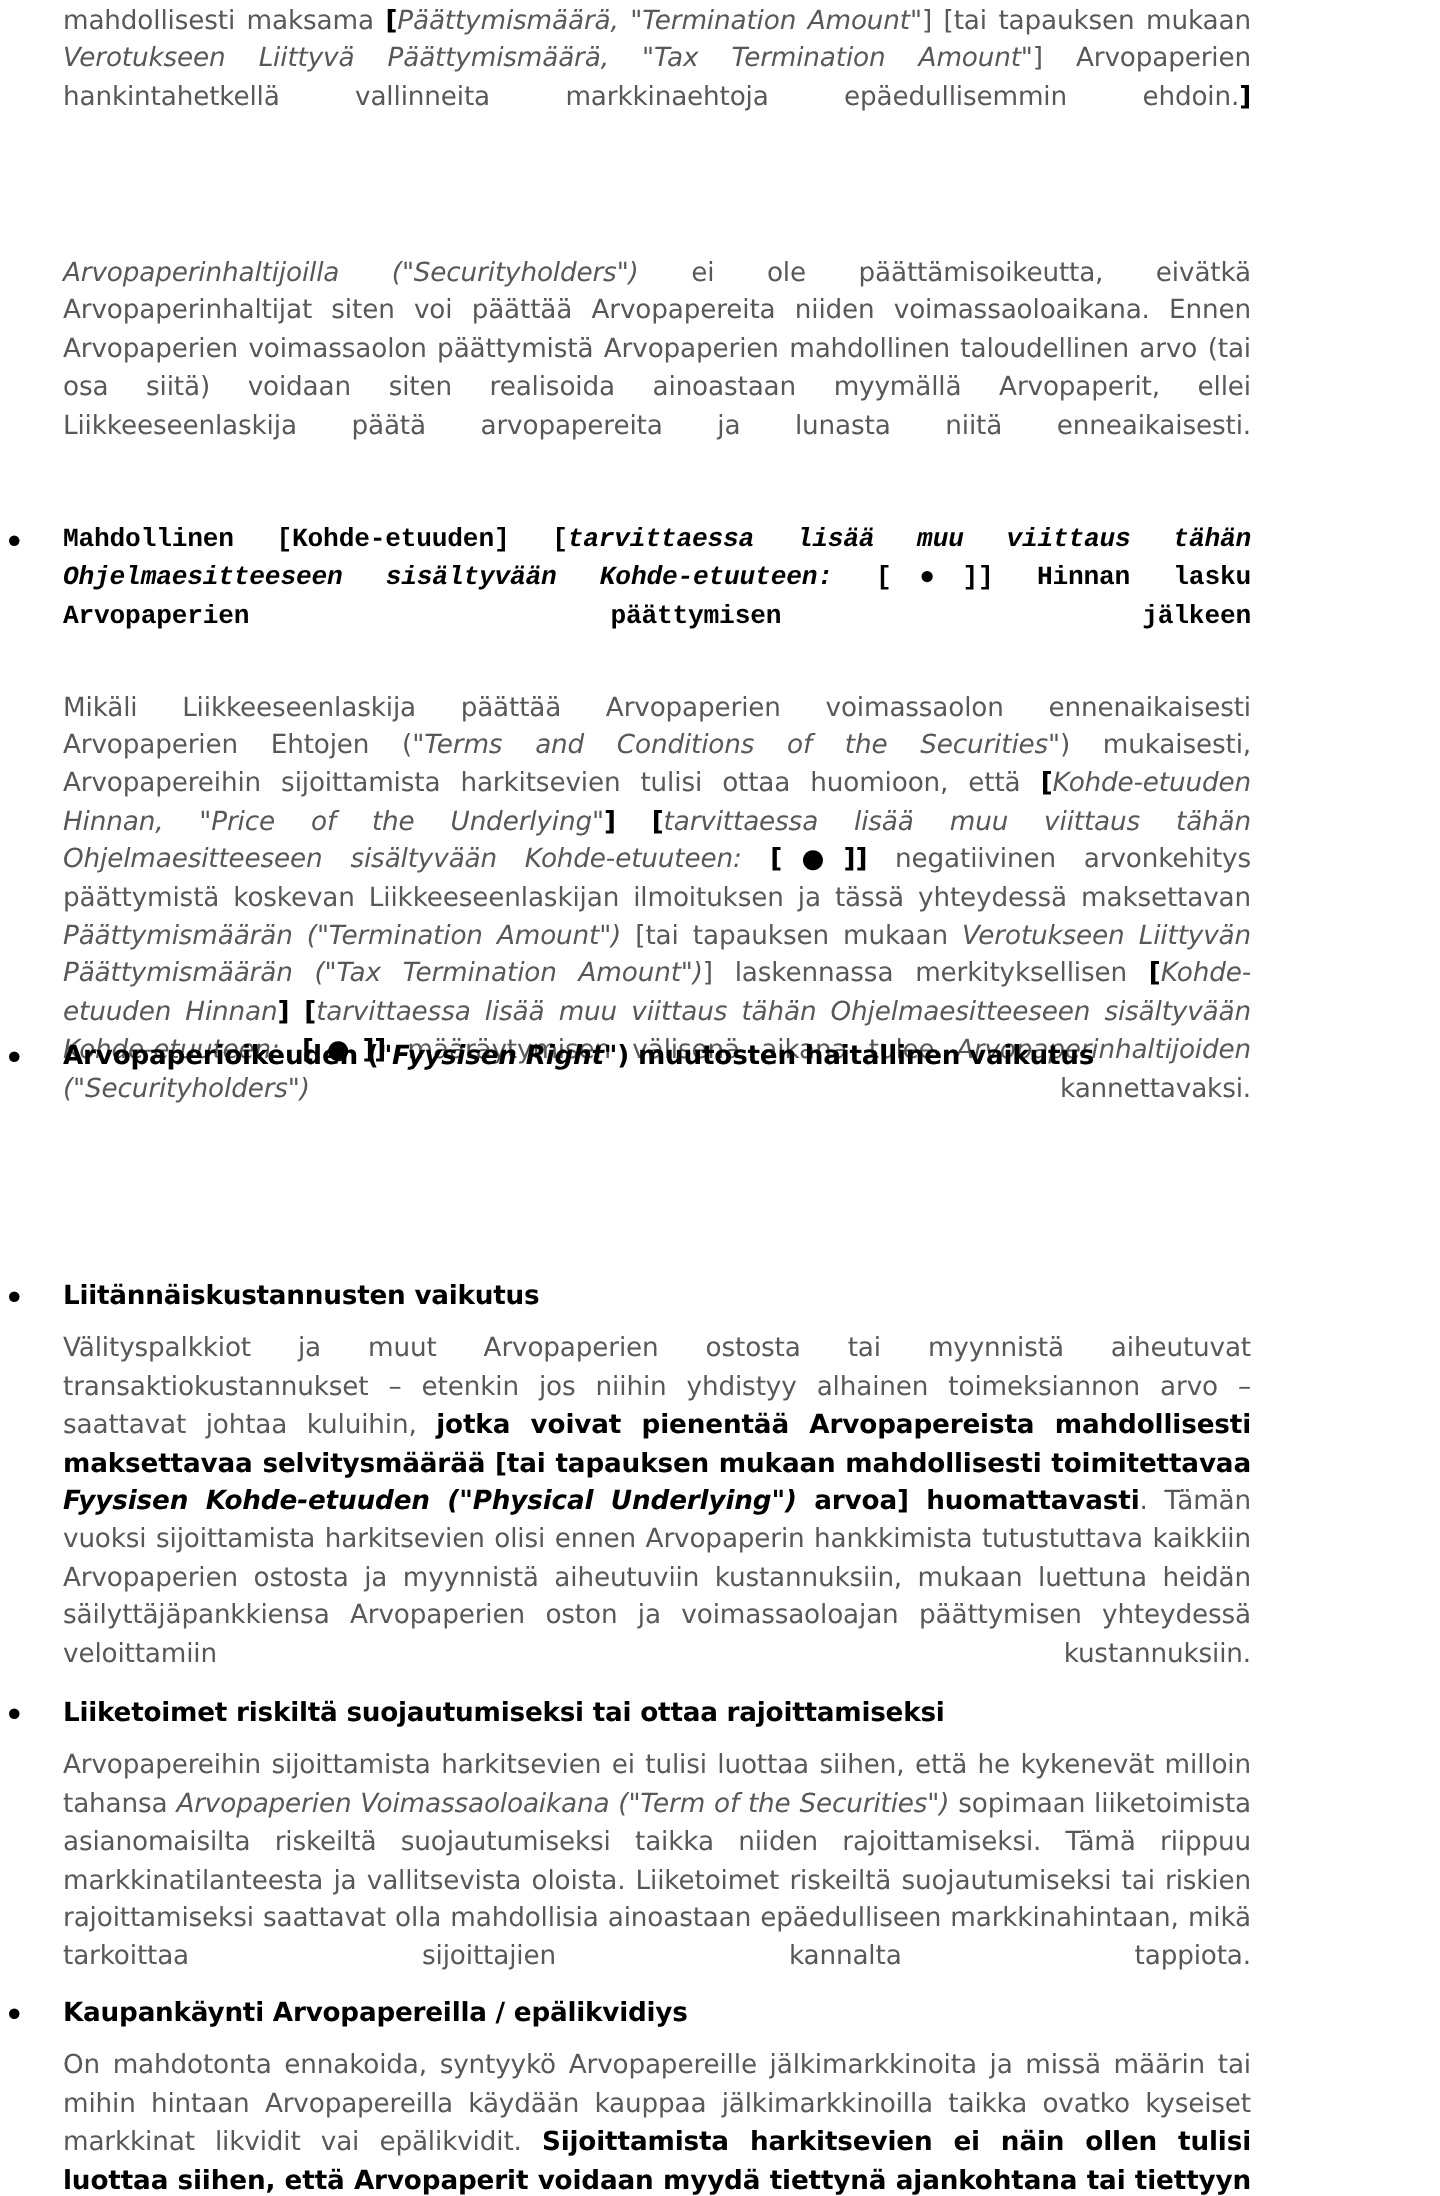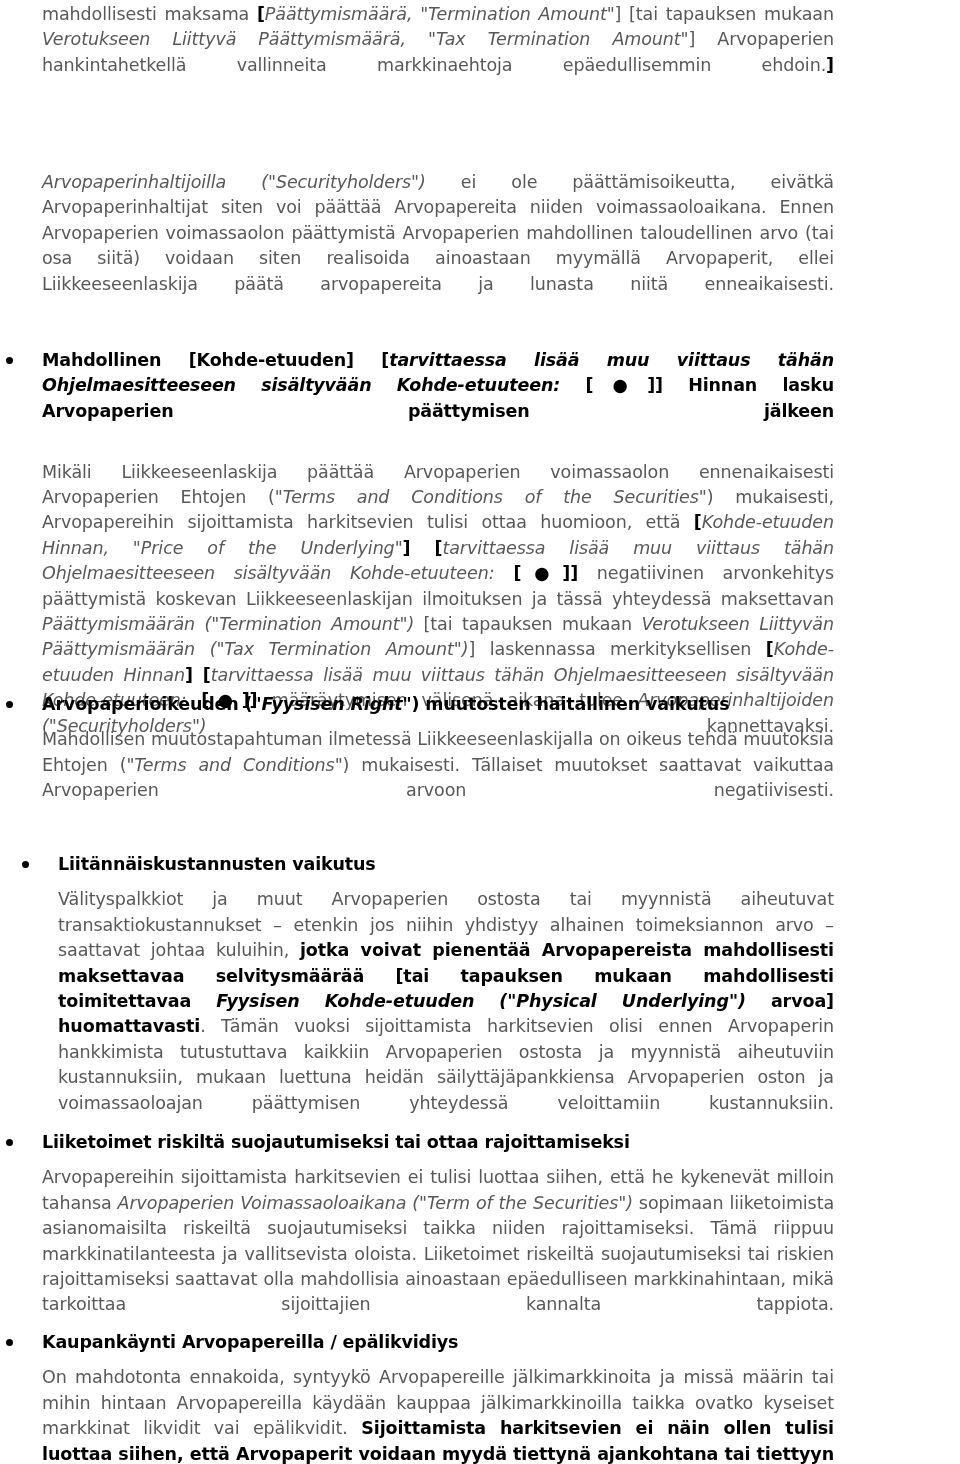--- a/index.html
+++ b/index.html
@@ -73,6 +73,7 @@
   }
   .heading.wrap {
     text-align: justify;
+    font-family: Liberation Mono, monospace;
   }
   .body-block {
     padding-left: 42px;

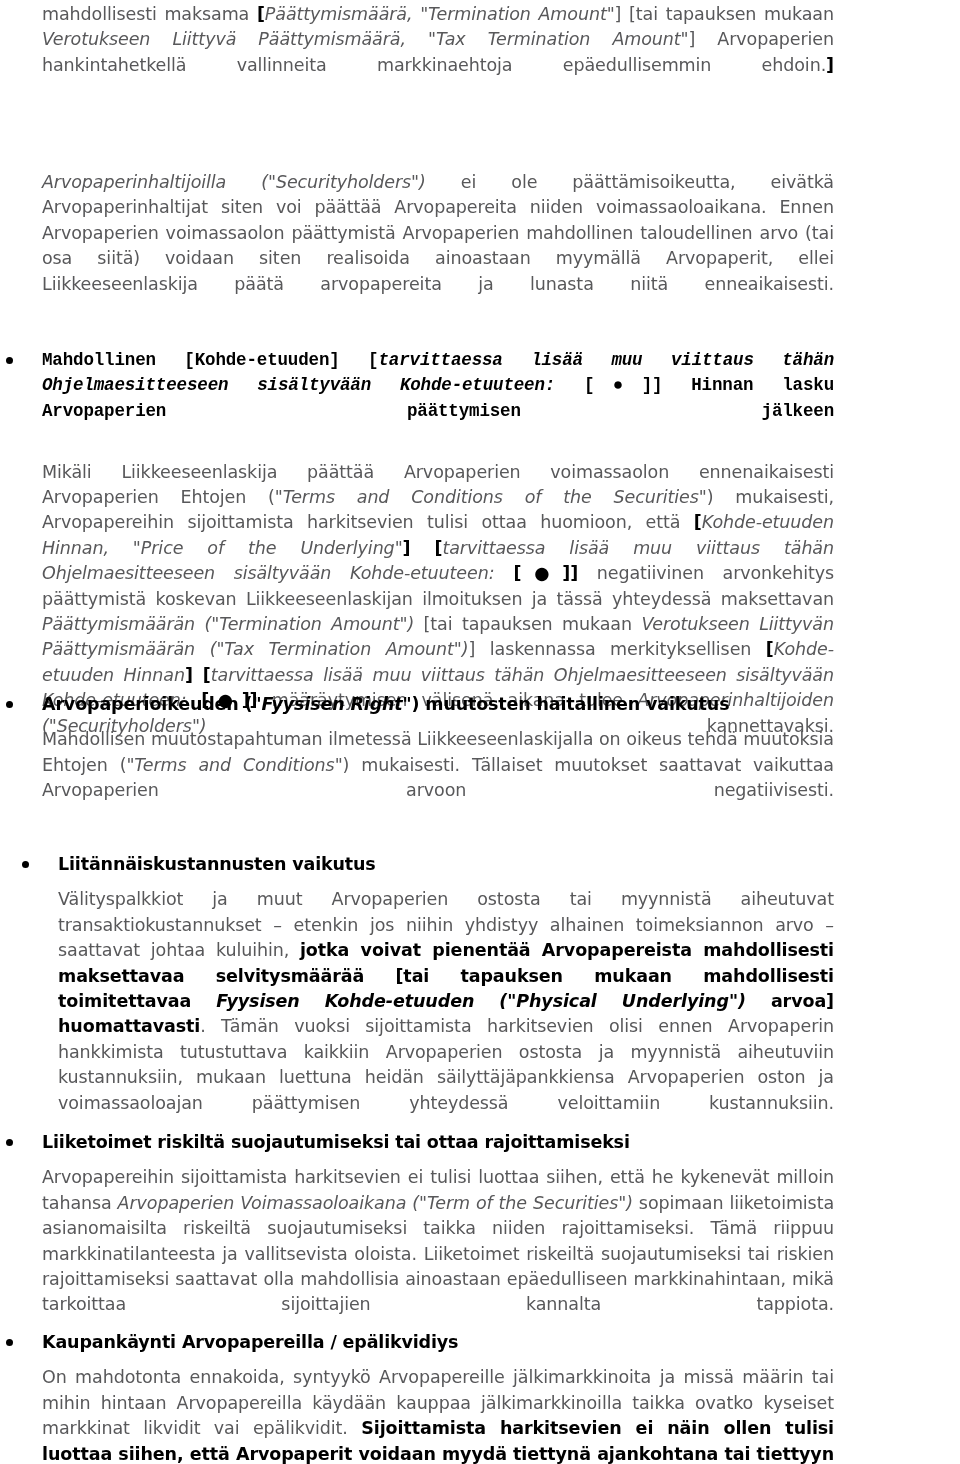--- a/index.html
+++ b/index.html
@@ -122,9 +122,6 @@
       <span class="bullet-dot"></span>
       <p class="heading"><b>Arvopaperioikeuden ("</b><span class="bi">Fyysisen Right</span><b>") muutosten haitallinen vaikutus</b></p>
     </div>
-    <div class="body-block">
-      <p class="para j"><span>Mahdollisen muutostapahtuman ilmetessä Liikkeeseenlaskijalla on oikeus tehdä muutoksia Ehtojen (</span><i>"Terms and Conditions"</i><span>) mukaisesti. Tällaiset muutokset saattavat vaikuttaa Arvopaperien arvoon negatiivisesti.</span></p>
-    </div>
   </div>
 
   <div class="section" style="top:852px;margin-left:16px;">

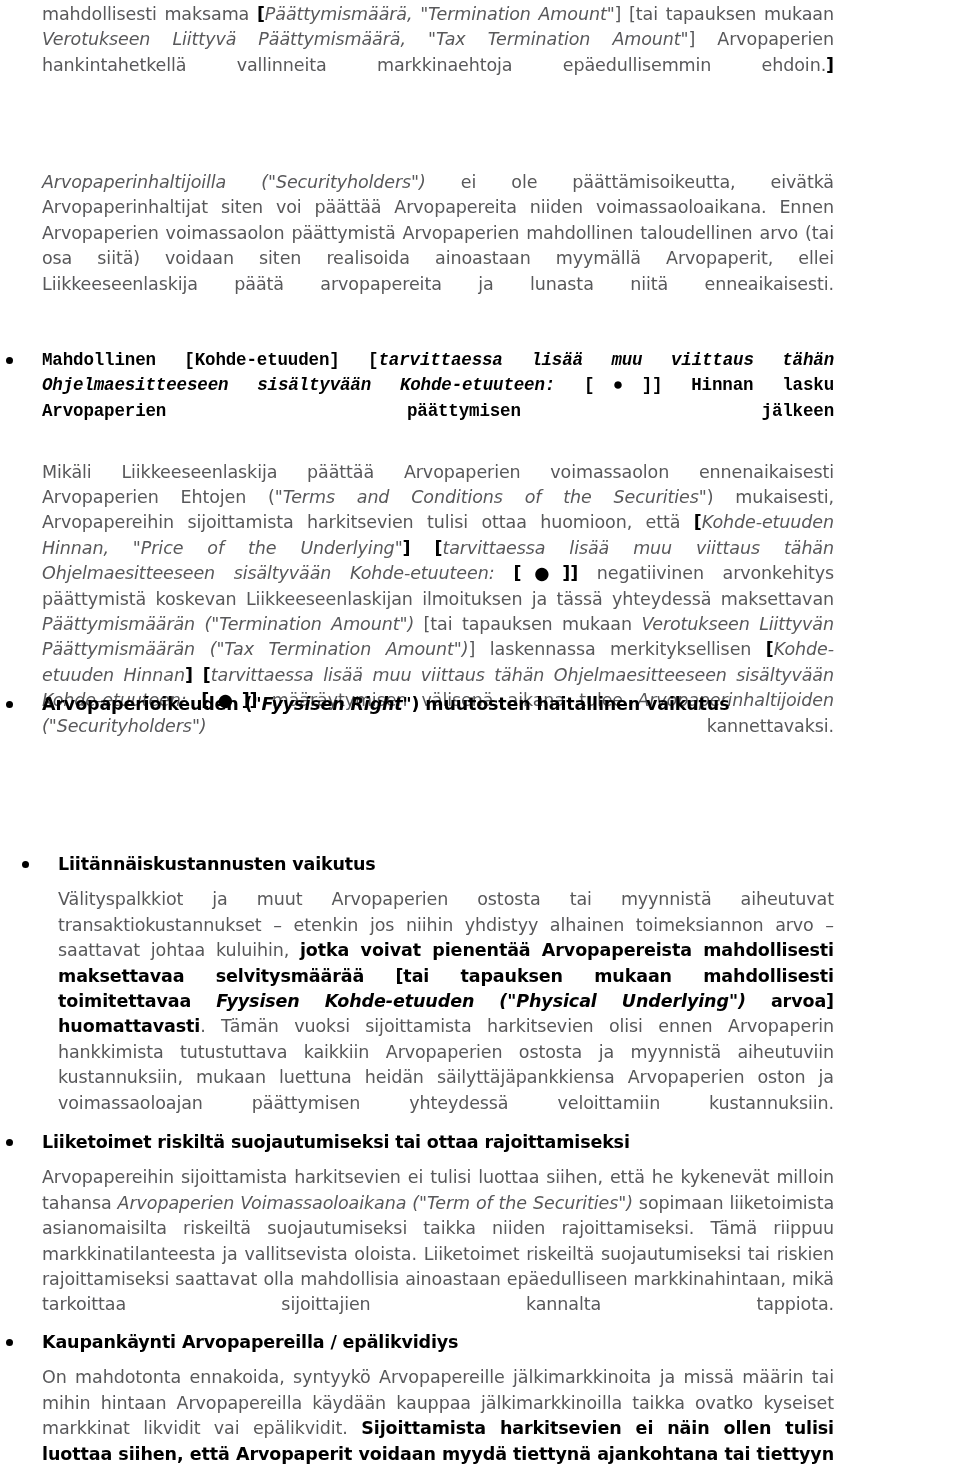--- a/index.html
+++ b/index.html
@@ -124,7 +124,7 @@
     </div>
   </div>
 
-  <div class="section" style="top:852px;margin-left:16px;">
+  <div class="section" style="top:852px;">
     <div class="bullet-row">
       <span class="bullet-dot"></span>
       <p class="heading"><b>Liitännäiskustannusten vaikutus</b></p>

